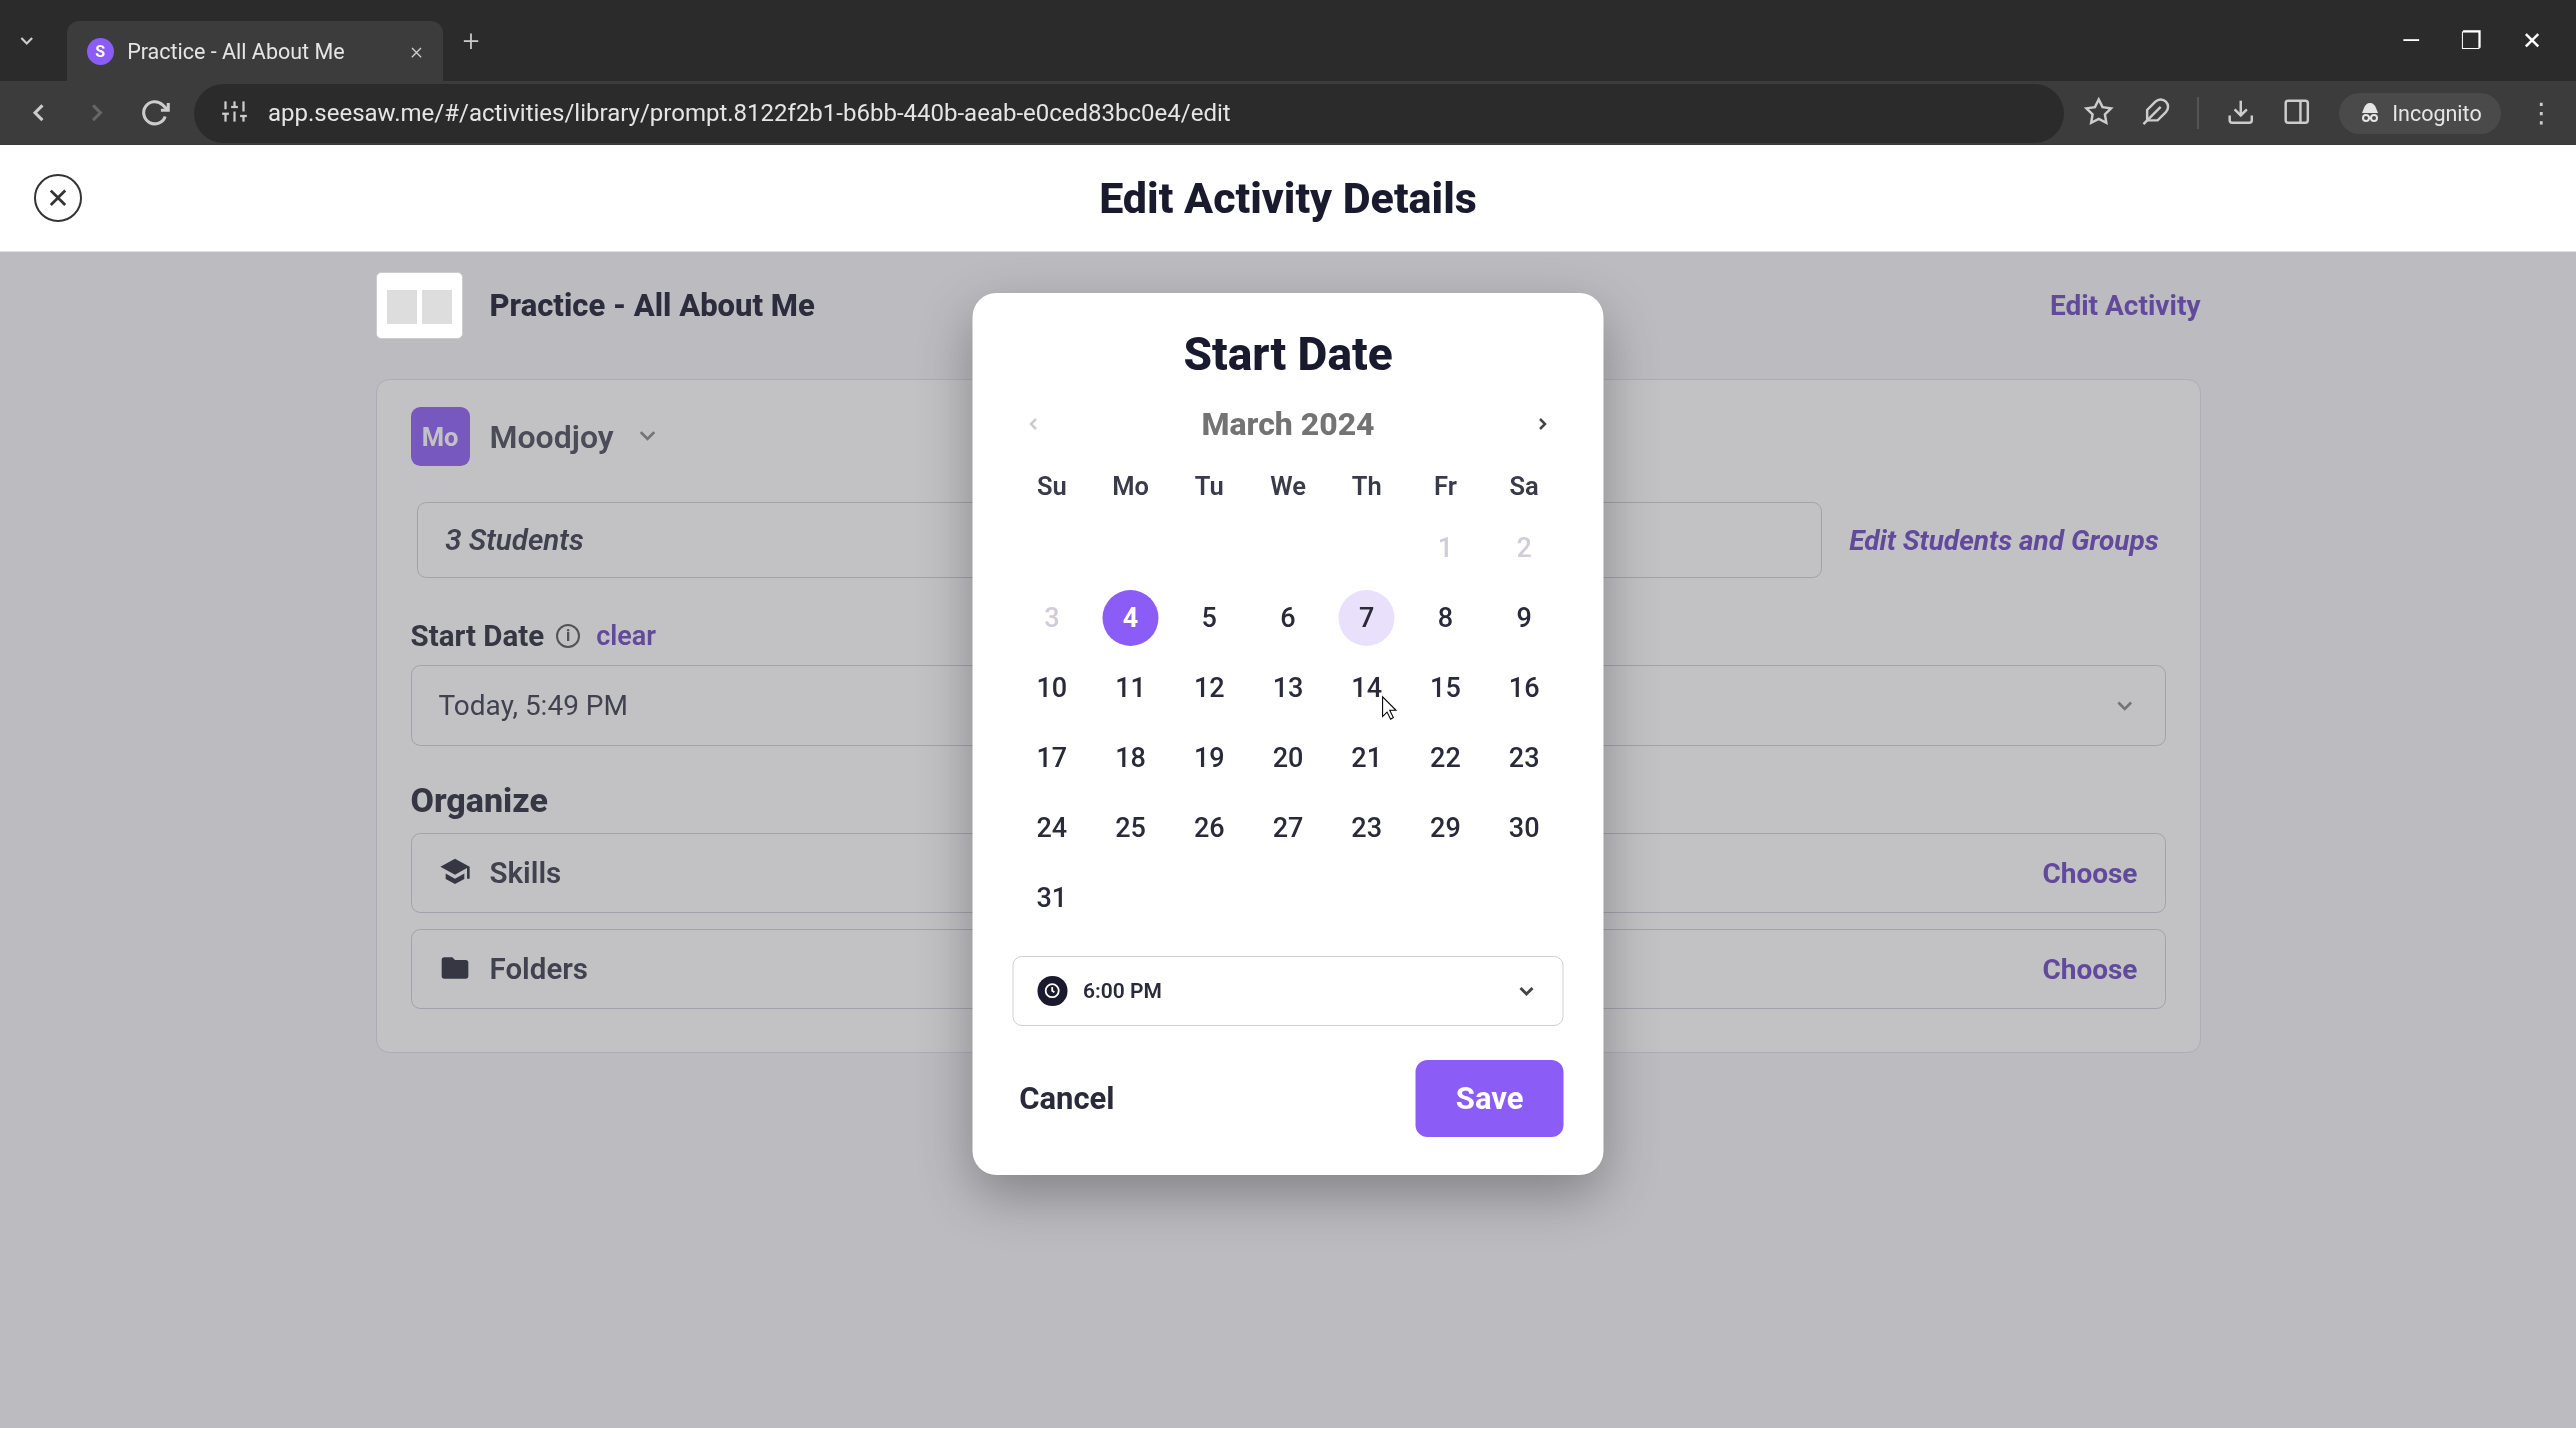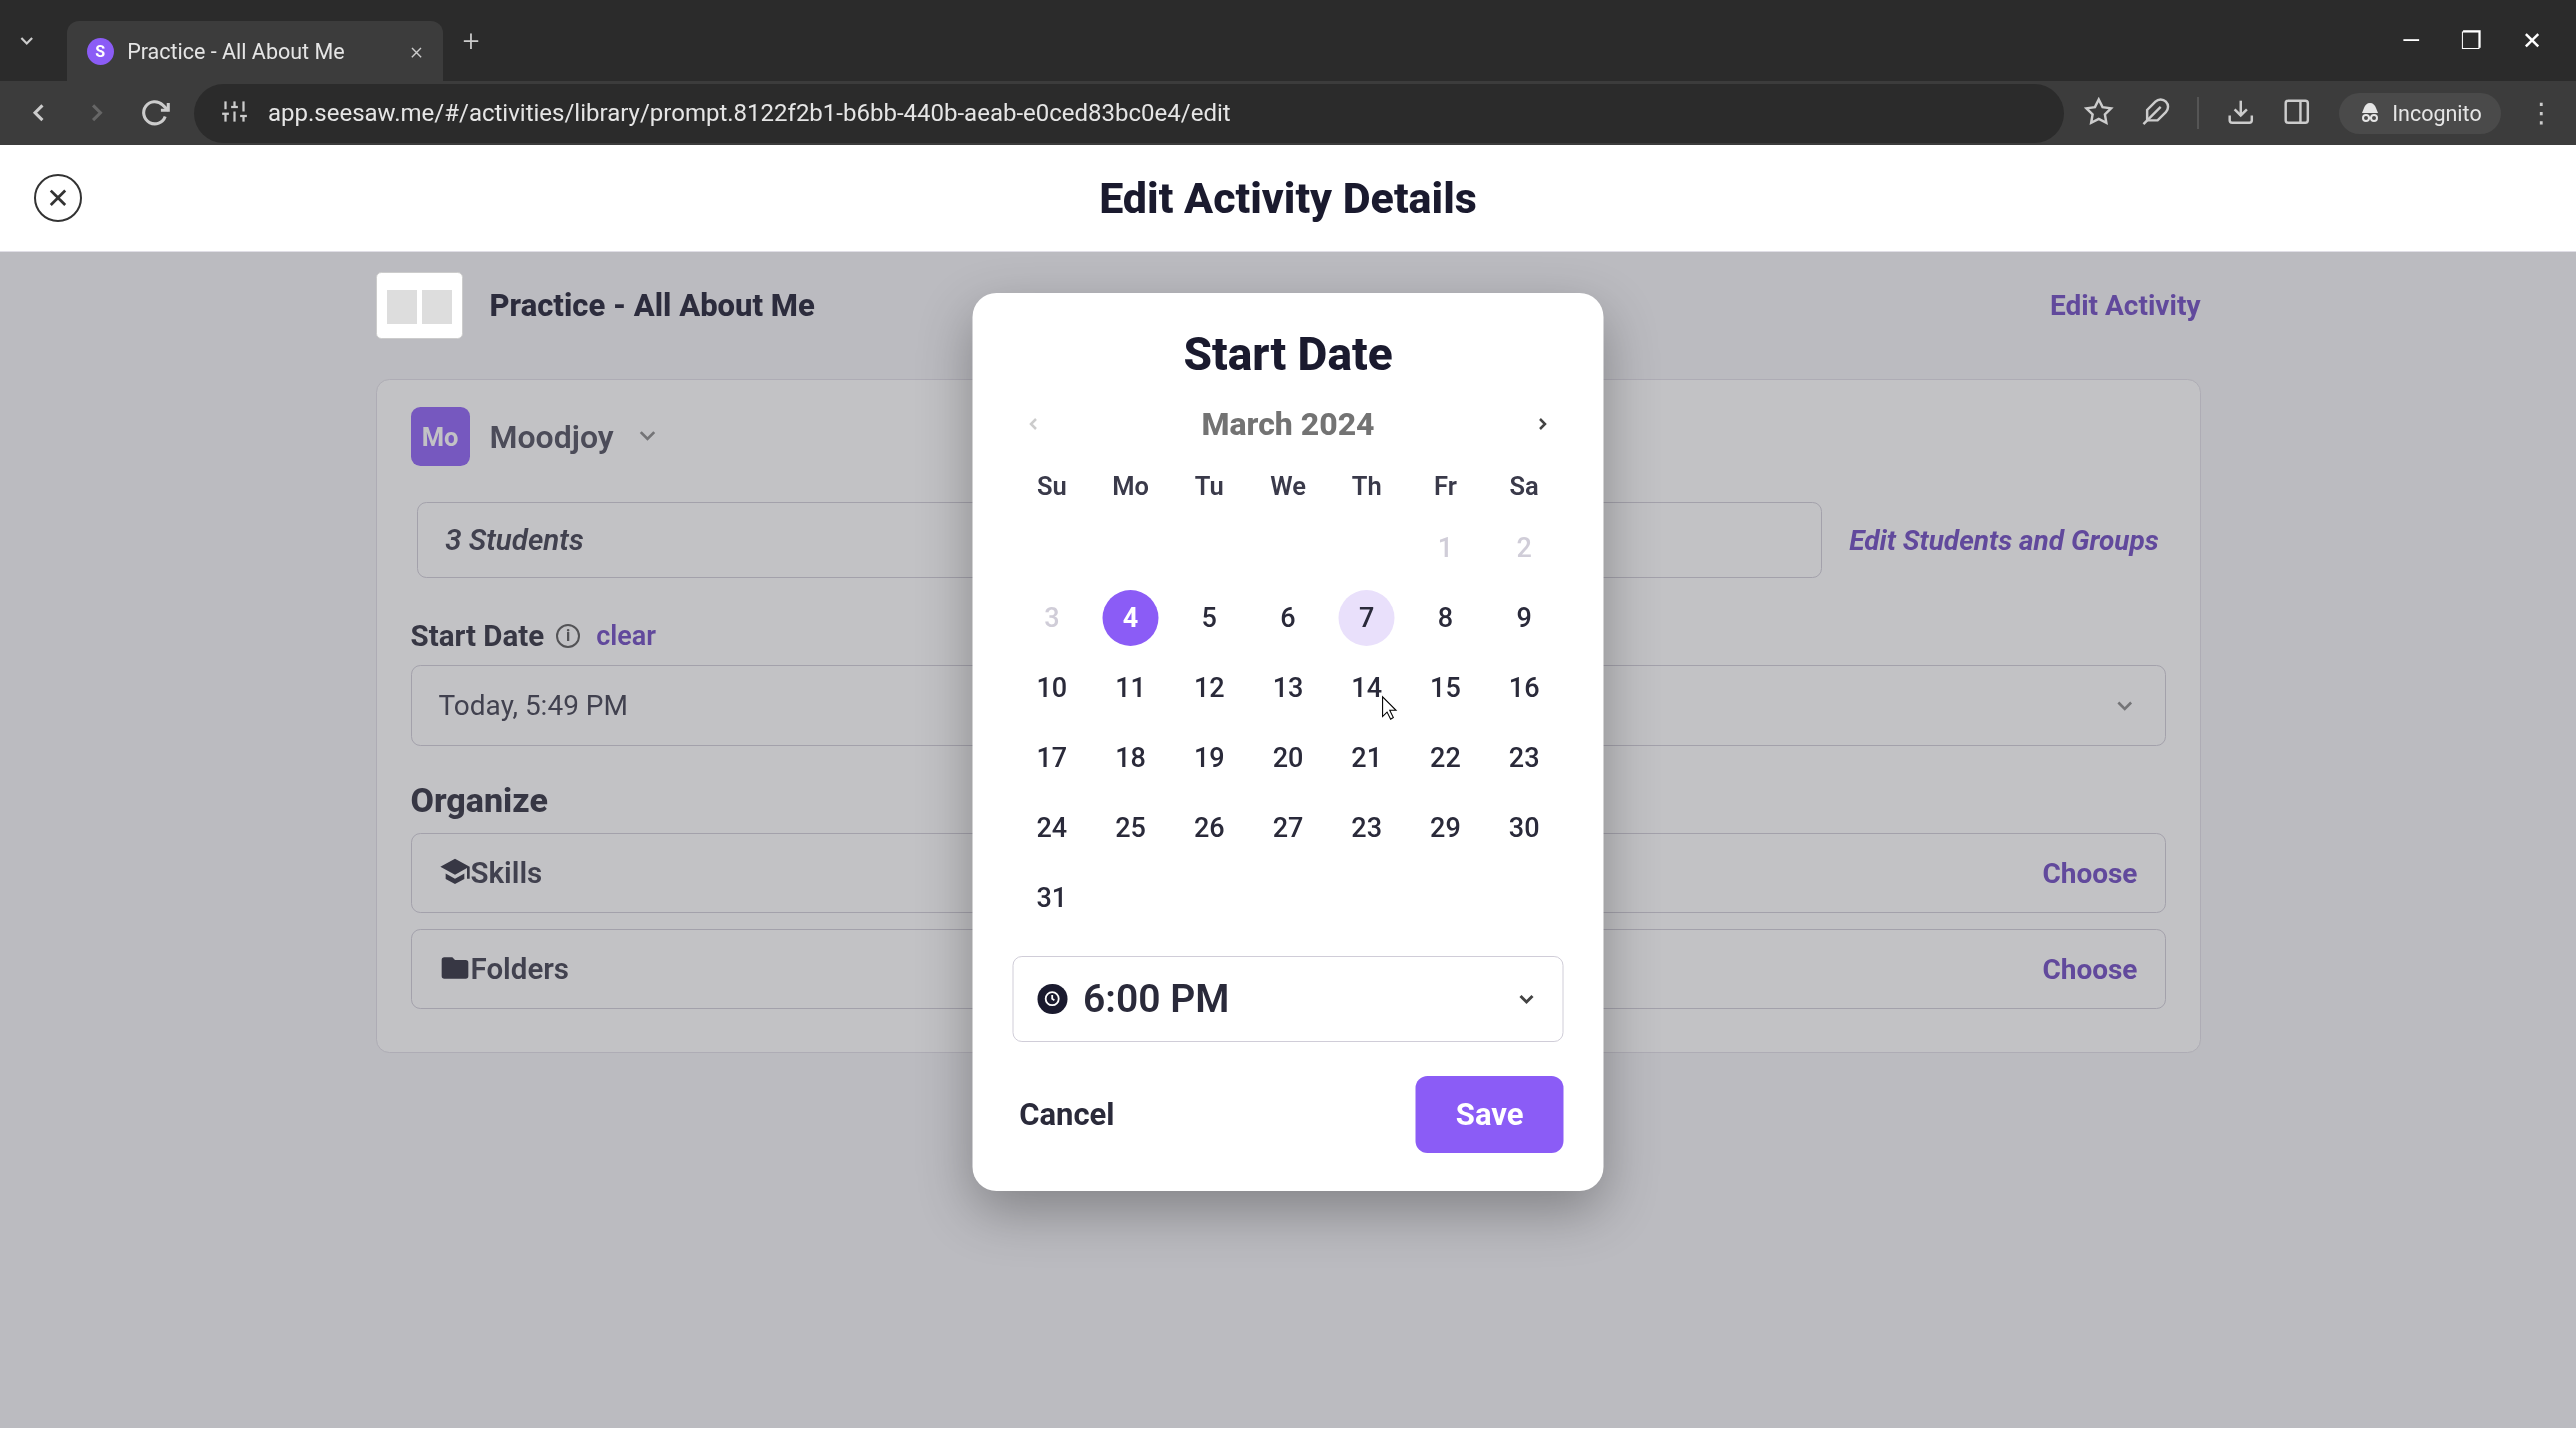--- a/index.html
+++ b/index.html
@@ -67,7 +67,7 @@
 .input-box svg { width: 25.5px; height: 25.5px; color: #888; }
 
 .organize-title { font-size: 34px; font-weight: 800; color: #2a2a3a; margin-top: 34px; margin-bottom: 13.4px; }
-.organize-row { border: 1.3px solid #d0cdd8; border-radius: 9.4px; padding: 21.5px 27px; display: flex; align-items: center; margin-bottom: 16px; }
+.organize-row { border: 1.3px solid #d0cdd8; border-radius: 9.4px; padding: 21.5px 27px; display: flex; align-items: center; gap: 19px; margin-bottom: 16px; }
 .organize-row .o-icon svg { width: 32px; height: 32px; color: #2a2a3a; }
 .organize-row .o-label { flex: 1; font-size: 29.5px; font-weight: 600; color: #3a3a4a; }
 .choose-link { font-size: 28px; font-weight: 700; color: #6b46c1; }

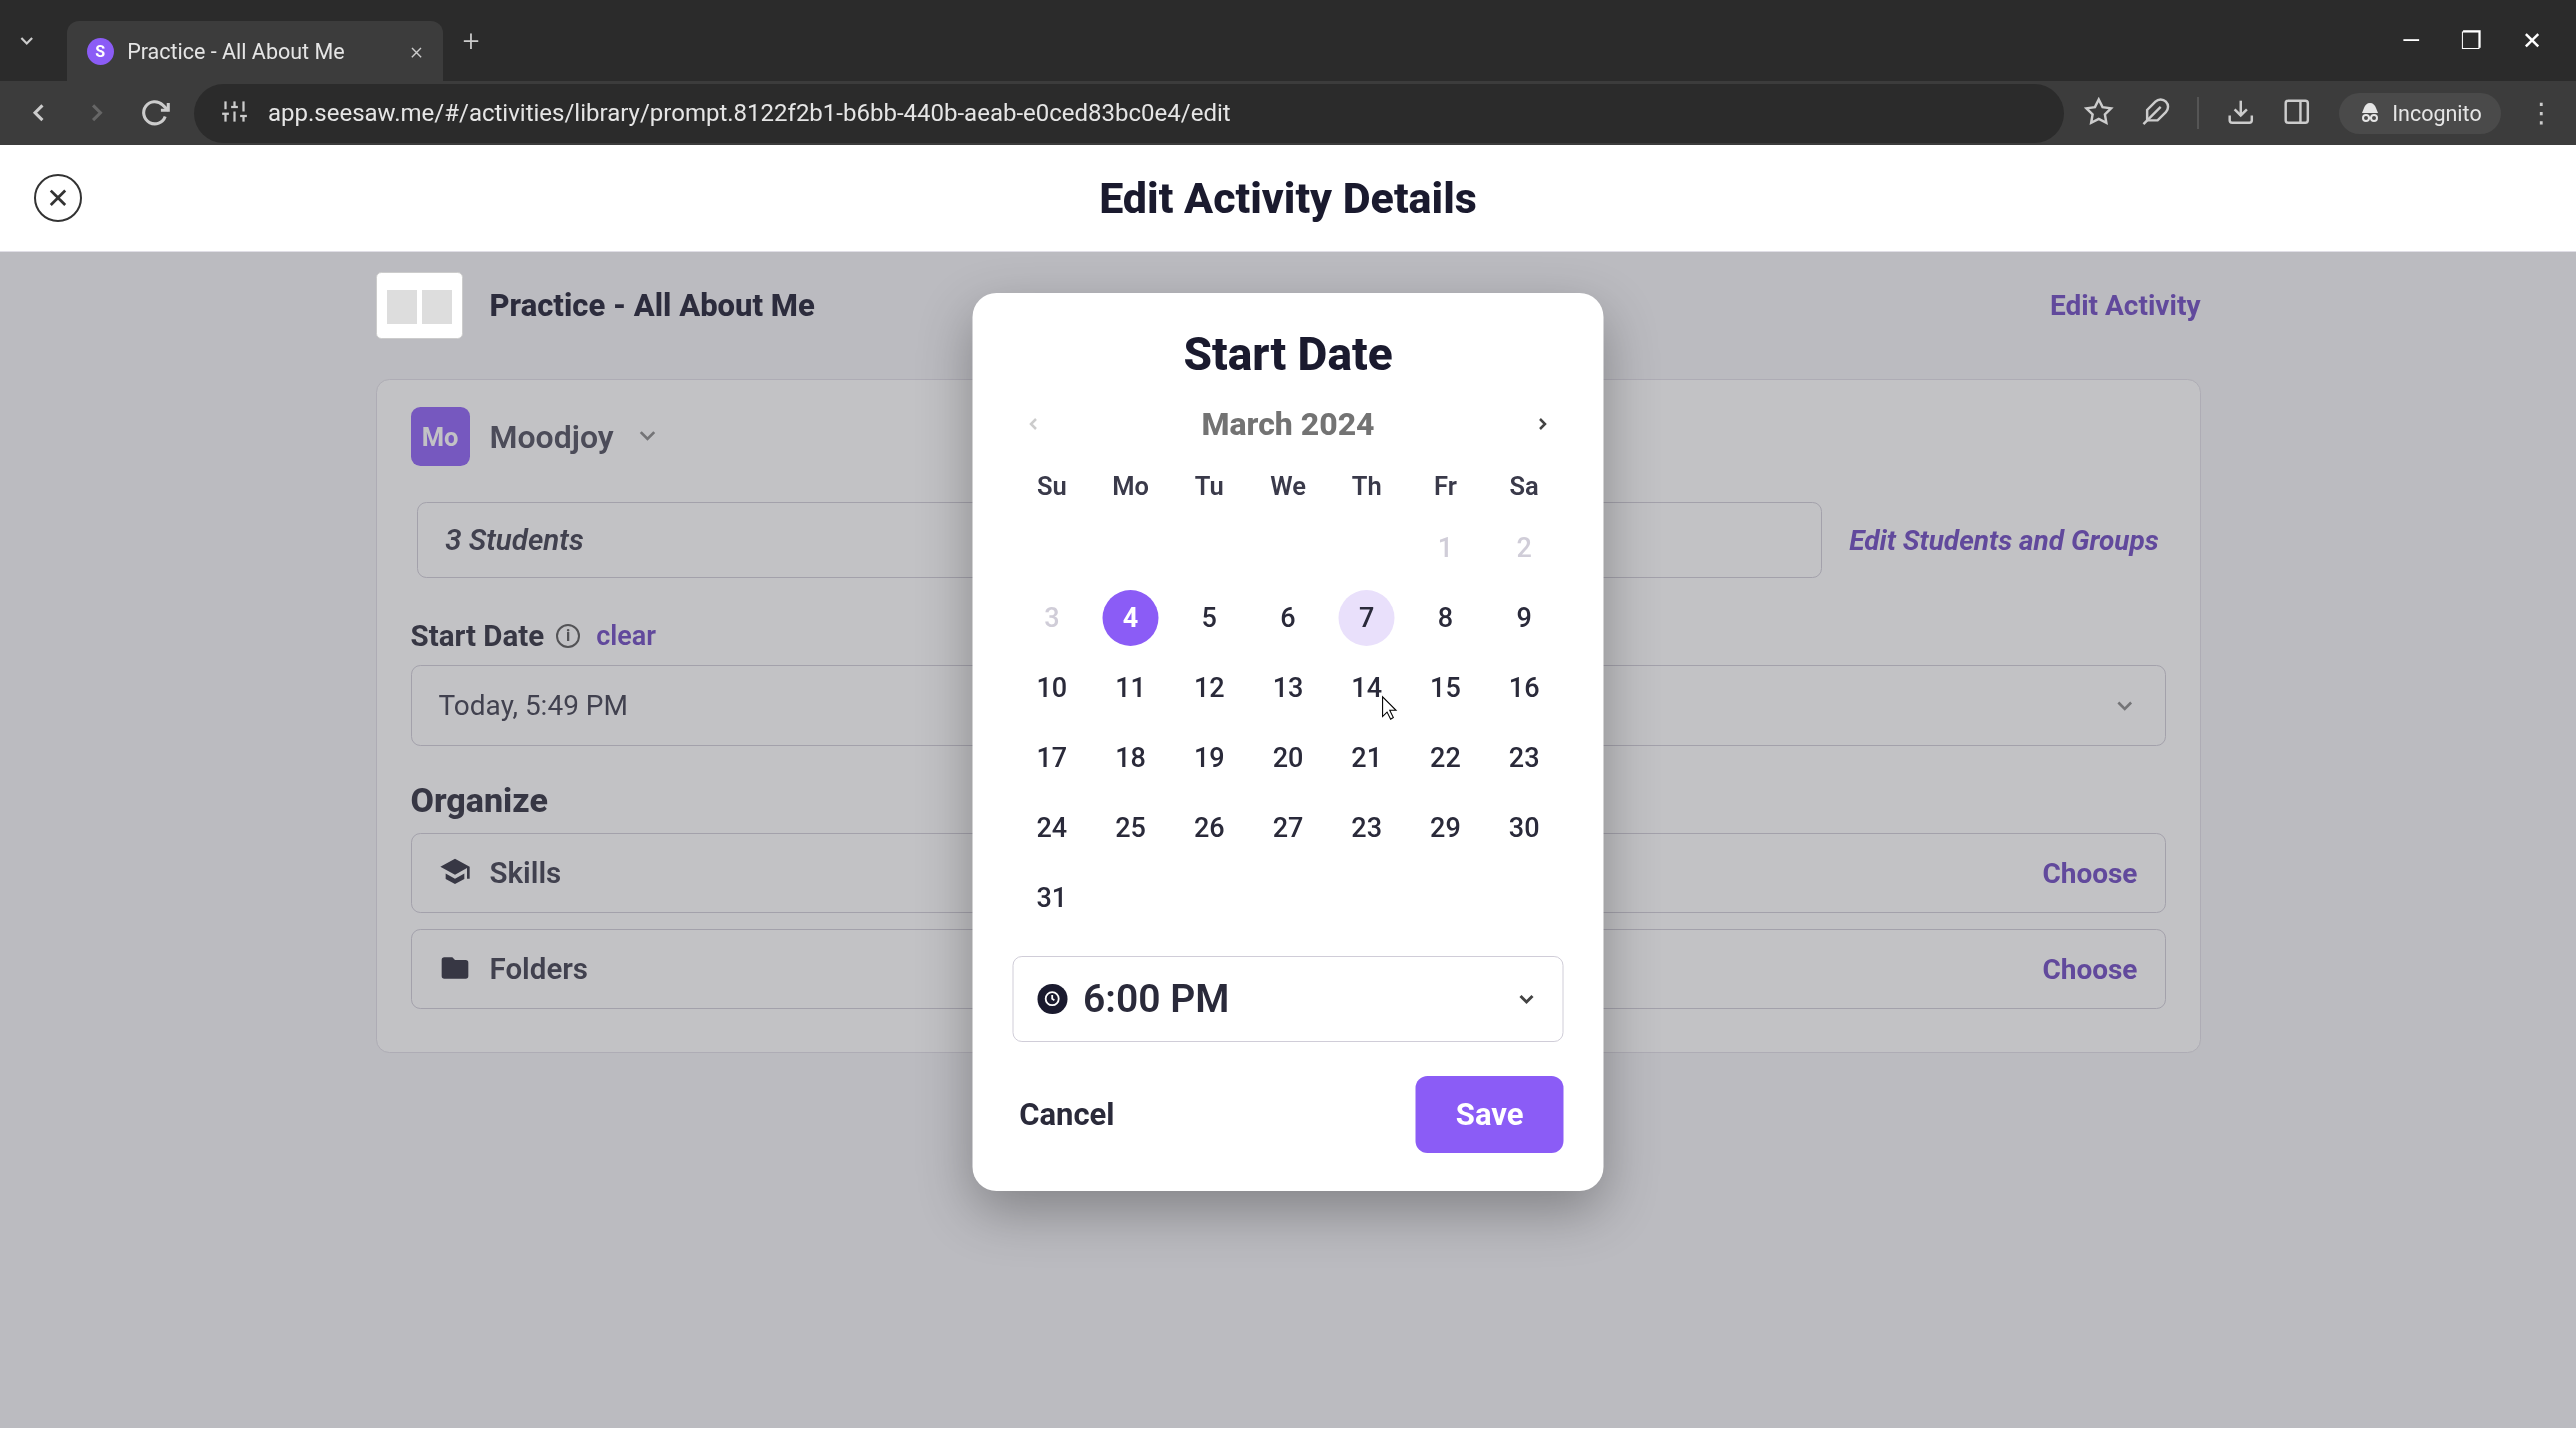--- a/index.html
+++ b/index.html
@@ -99,7 +99,7 @@
 .time-select { border: 1.3px solid #d0cdd8; border-radius: 9.4px; padding: 19px 24px; display: flex; align-items: center; gap: 16px; margin-top: 23px; }
 .time-select .clock-icon { width: 29.5px; height: 29.5px; background: #1a1a2e; border-radius: 50%; display: flex; align-items: center; justify-content: center; }
 .time-select .clock-icon svg { width: 17.4px; height: 17.4px; color: #fff; }
-.time-text { flex: 1; font-size: 39px; font-weight: 600; color: #2a2a3a; }
+.time-text { flex: 1; font-size: 21px; font-weight: 600; color: #2a2a3a; }
 .time-select svg.chev { width: 24px; height: 24px; color: #444; }
 
 .modal-actions { display: flex; justify-content: space-between; align-items: center; margin-top: 34px; }

